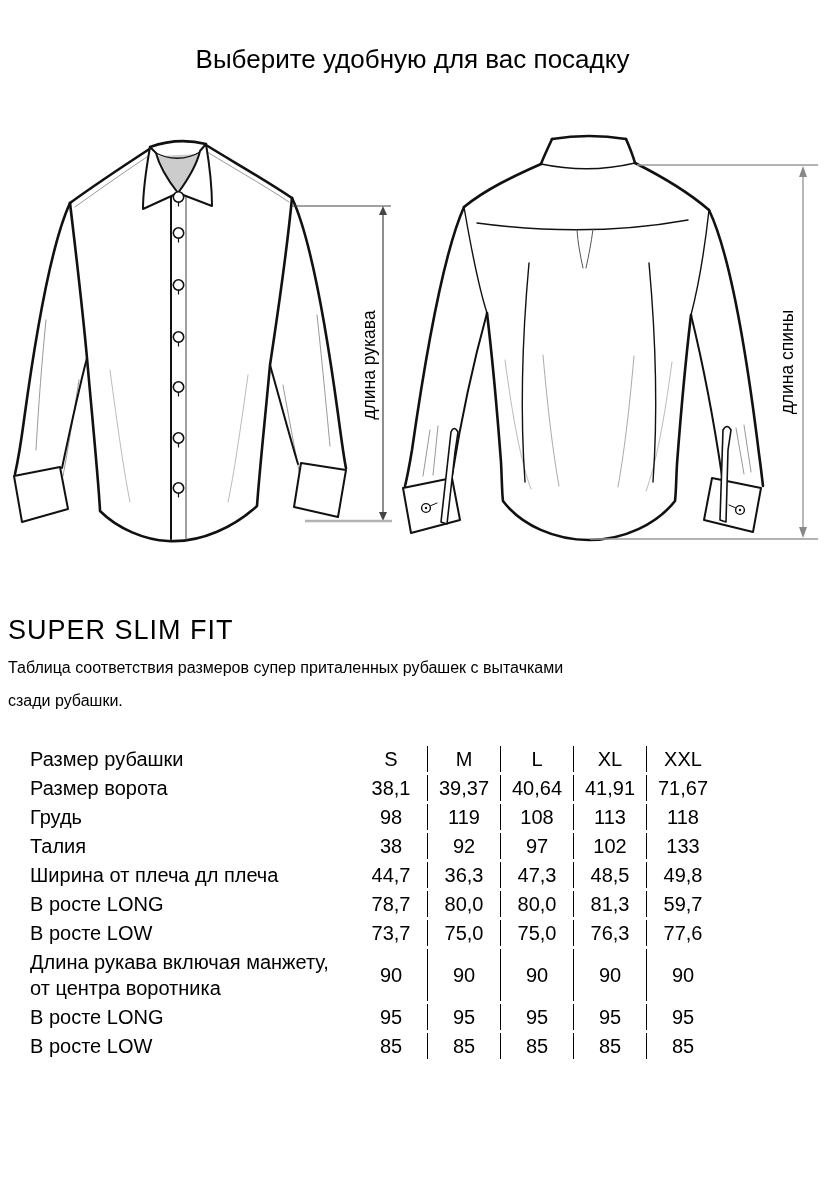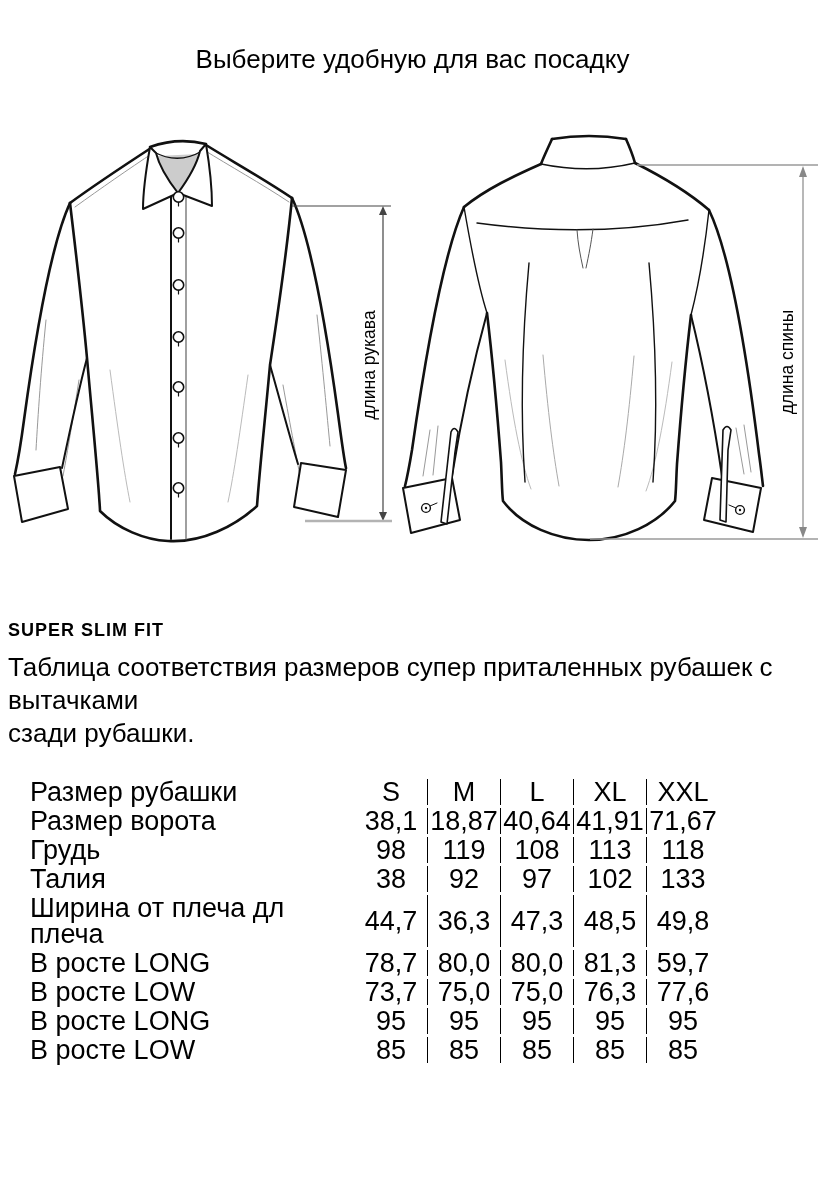--- a/index.html
+++ b/index.html
@@ -33,8 +33,8 @@
   }
   .fit-heading{
     margin:32px 0 0 8px;
-    font-size:18px;
-    font-weight:700;
+    font-size:27px;
+    font-weight:400;
     letter-spacing:1px;
     line-height:26px;
   }

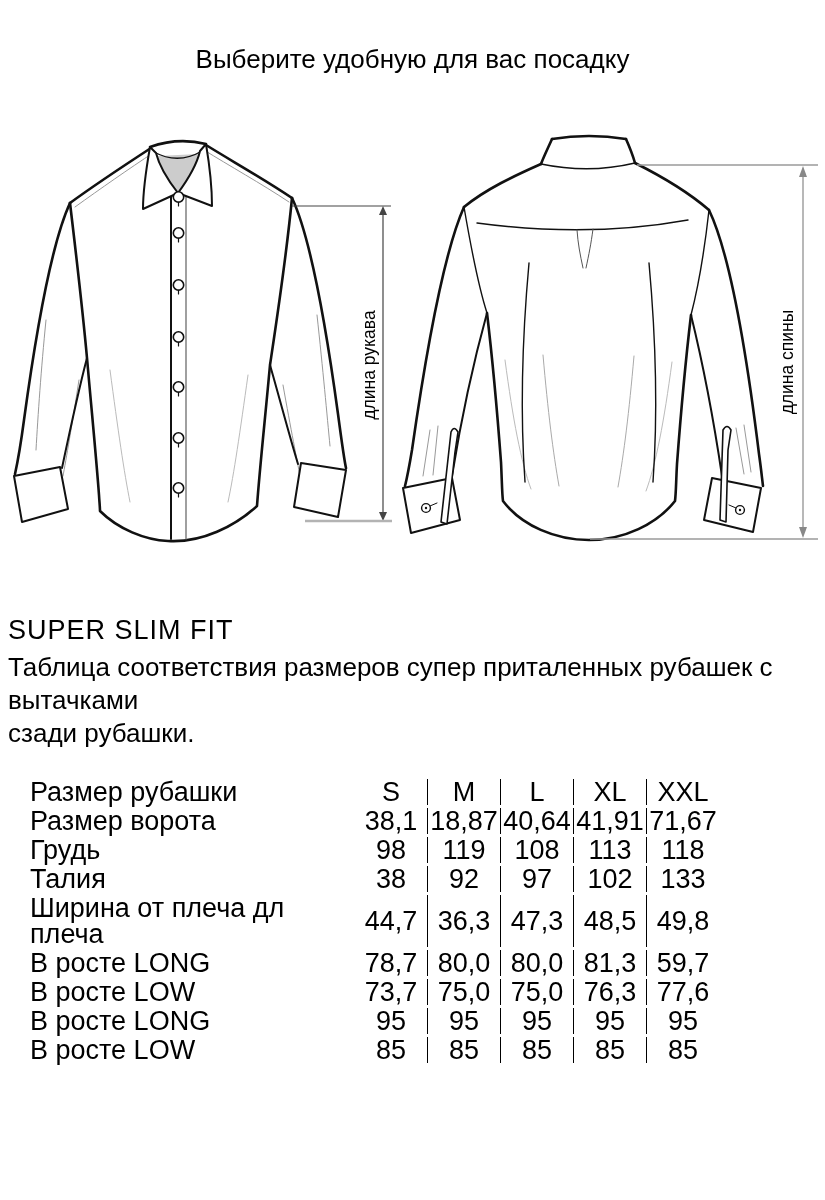--- a/index.html
+++ b/index.html
@@ -40,7 +40,7 @@
   }
   .fit-desc{
     margin:8px 0 0 8px;
-    font-size:26px;
+    font-size:16px;
     line-height:33px;
     white-space:pre-line;
   }

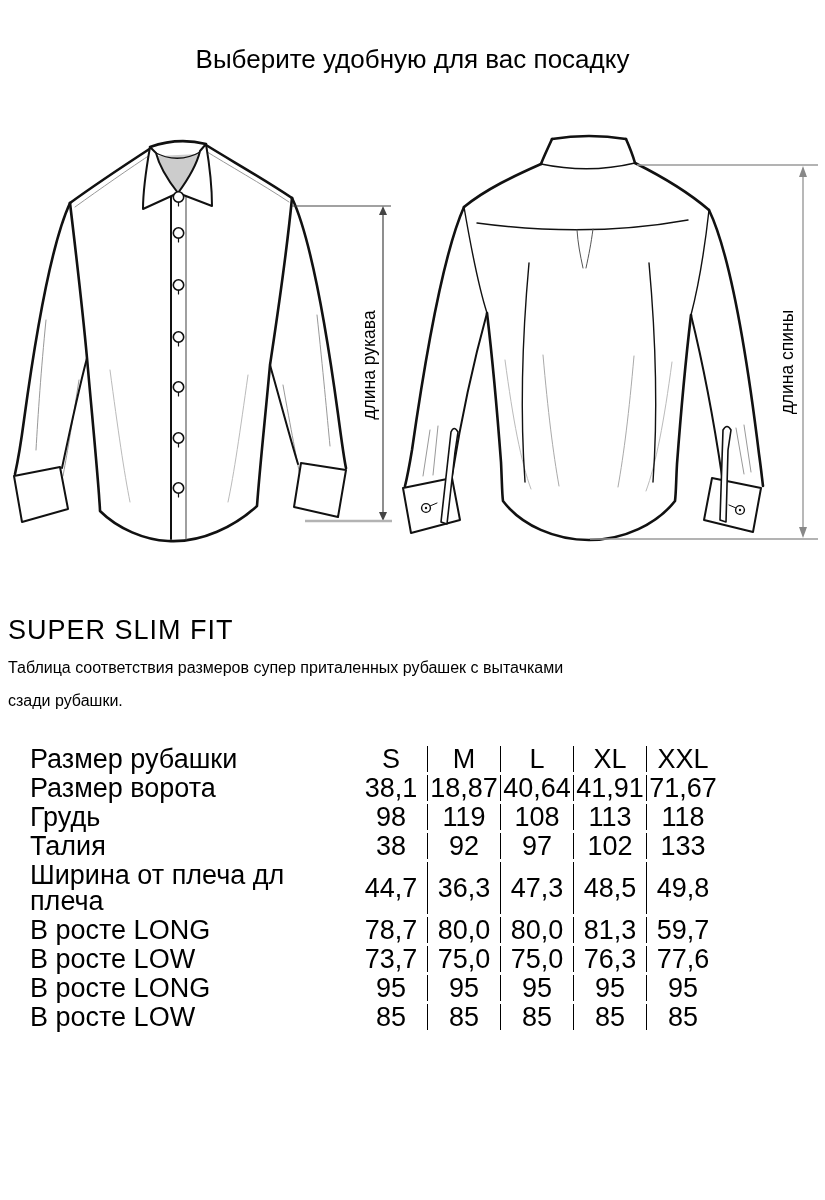--- a/index.html
+++ b/index.html
@@ -48,7 +48,7 @@
     margin:26px 0 0 30px;
     border-collapse:separate;
     border-spacing:0 3px;
-    font-size:27px;
+    font-size:20px;
   }
   table.size-table td{
     line-height:26px;

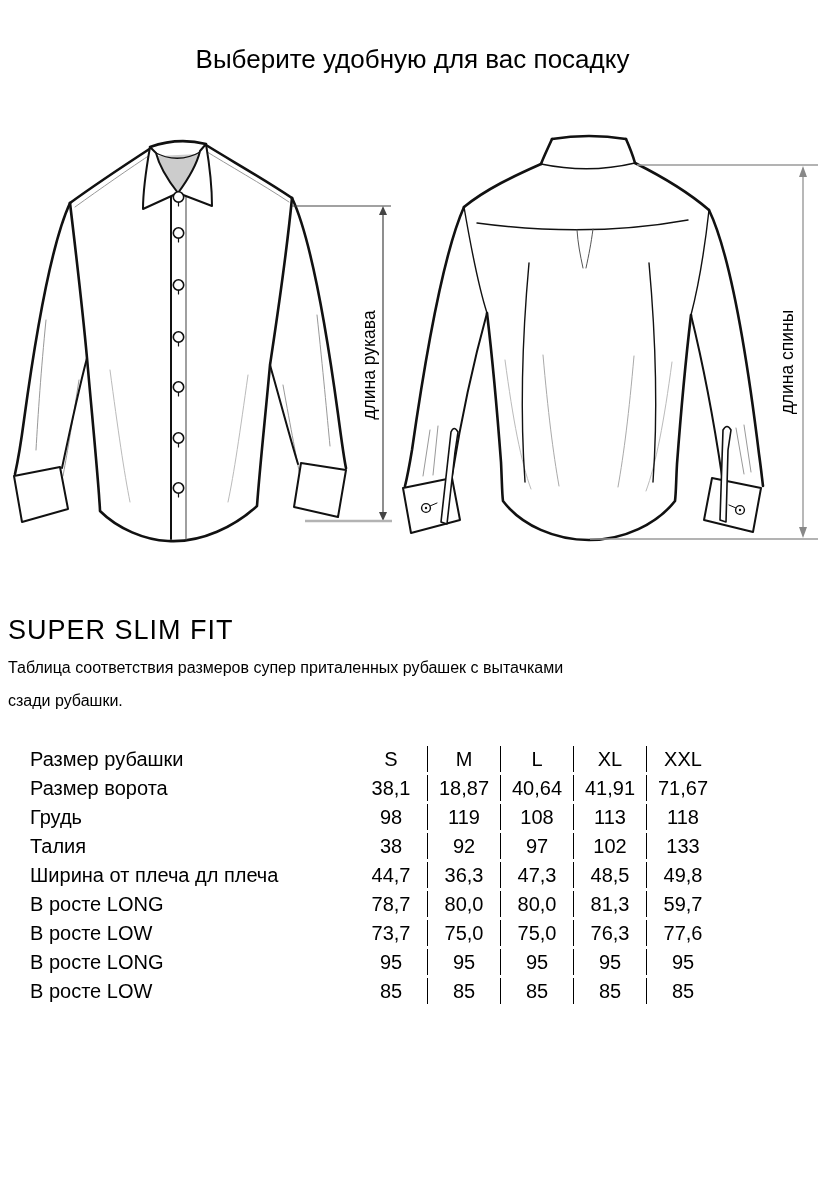--- a/index.html
+++ b/index.html
@@ -212,7 +212,7 @@
         <tr>
           <td class="lbl">Размер ворота</td>
           <td class="val">38,1</td>
-          <td class="val sep">18,87</td>
+          <td class="val sep">39,37</td>
           <td class="val sep">40,64</td>
           <td class="val sep">41,91</td>
           <td class="val sep">71,67</td>

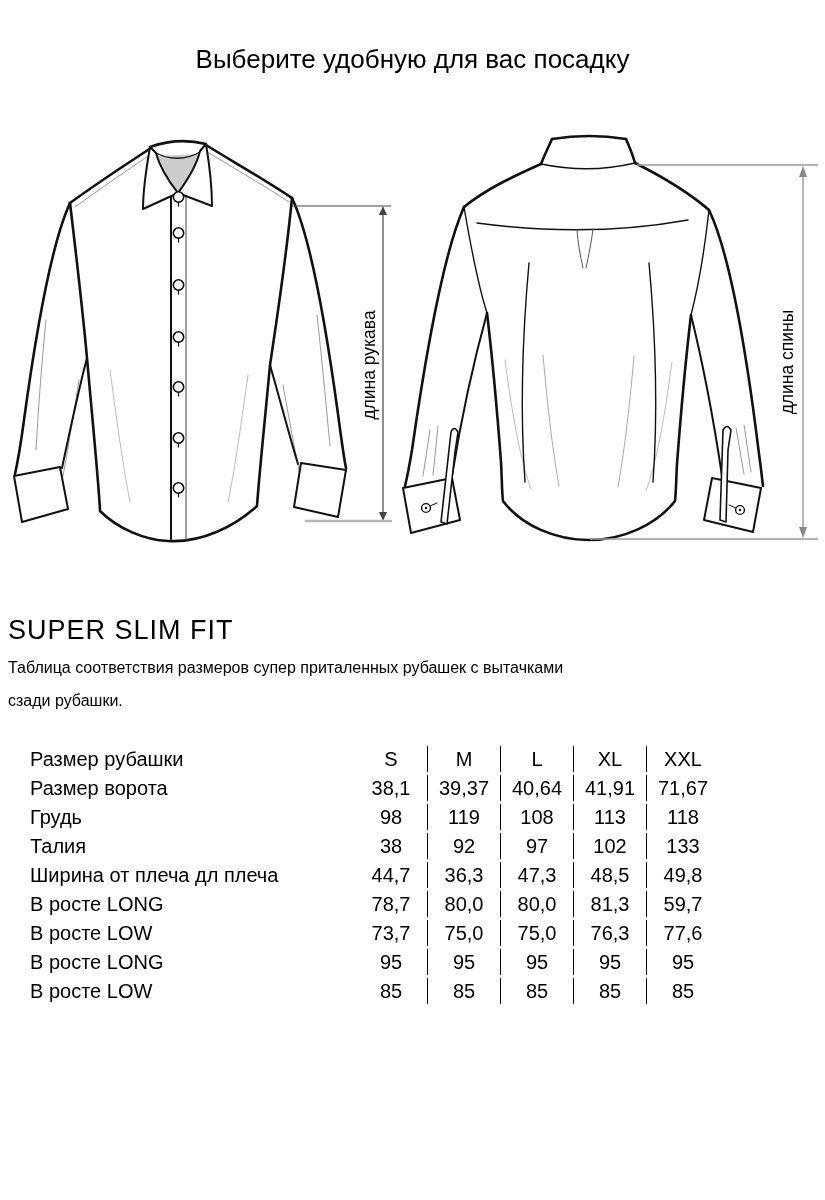--- a/index.html
+++ b/index.html
@@ -258,6 +258,15 @@
           <td class="val sep">77,6</td>
         </tr>
         <tr>
+          <td class="lbl">Длина рукава включая манжету,
+от центра воротника</td>
+          <td class="val">90</td>
+          <td class="val sep">90</td>
+          <td class="val sep">90</td>
+          <td class="val sep">90</td>
+          <td class="val sep">90</td>
+        </tr>
+        <tr>
           <td class="lbl">В росте LONG</td>
           <td class="val">95</td>
           <td class="val sep">95</td>

